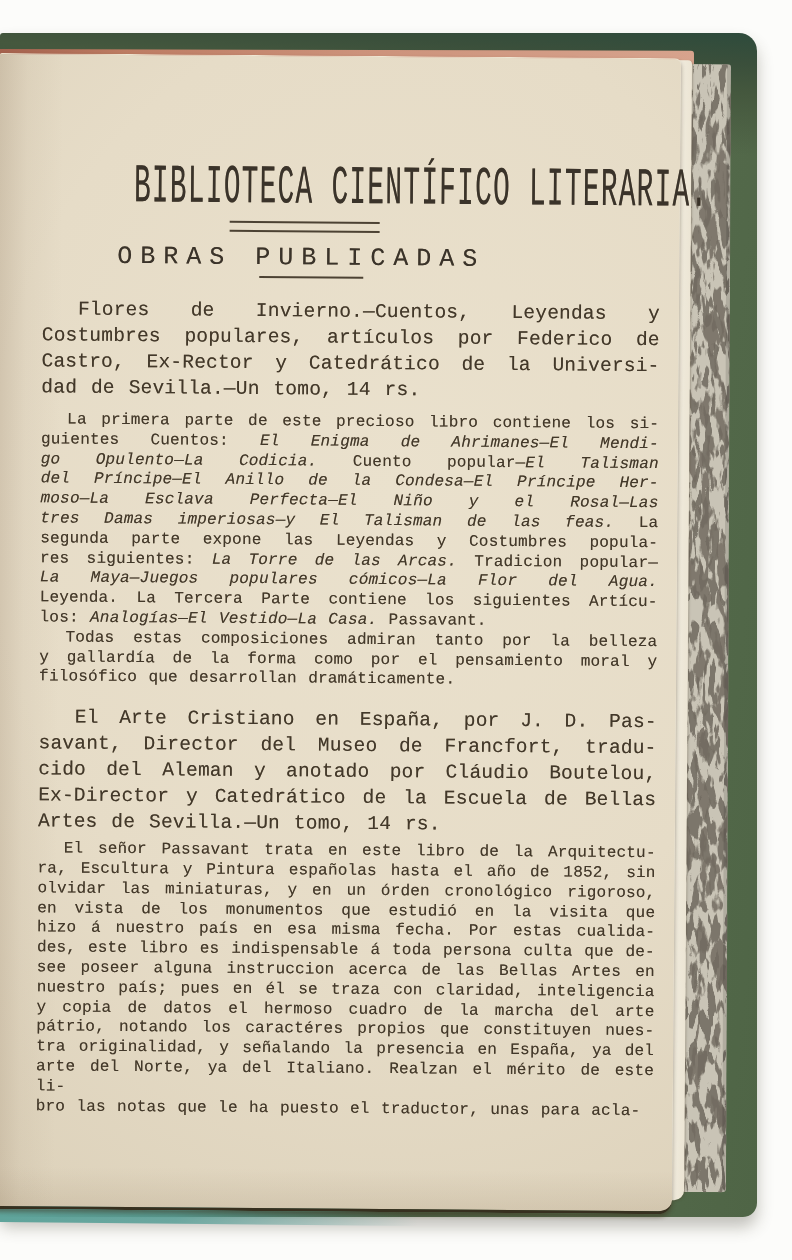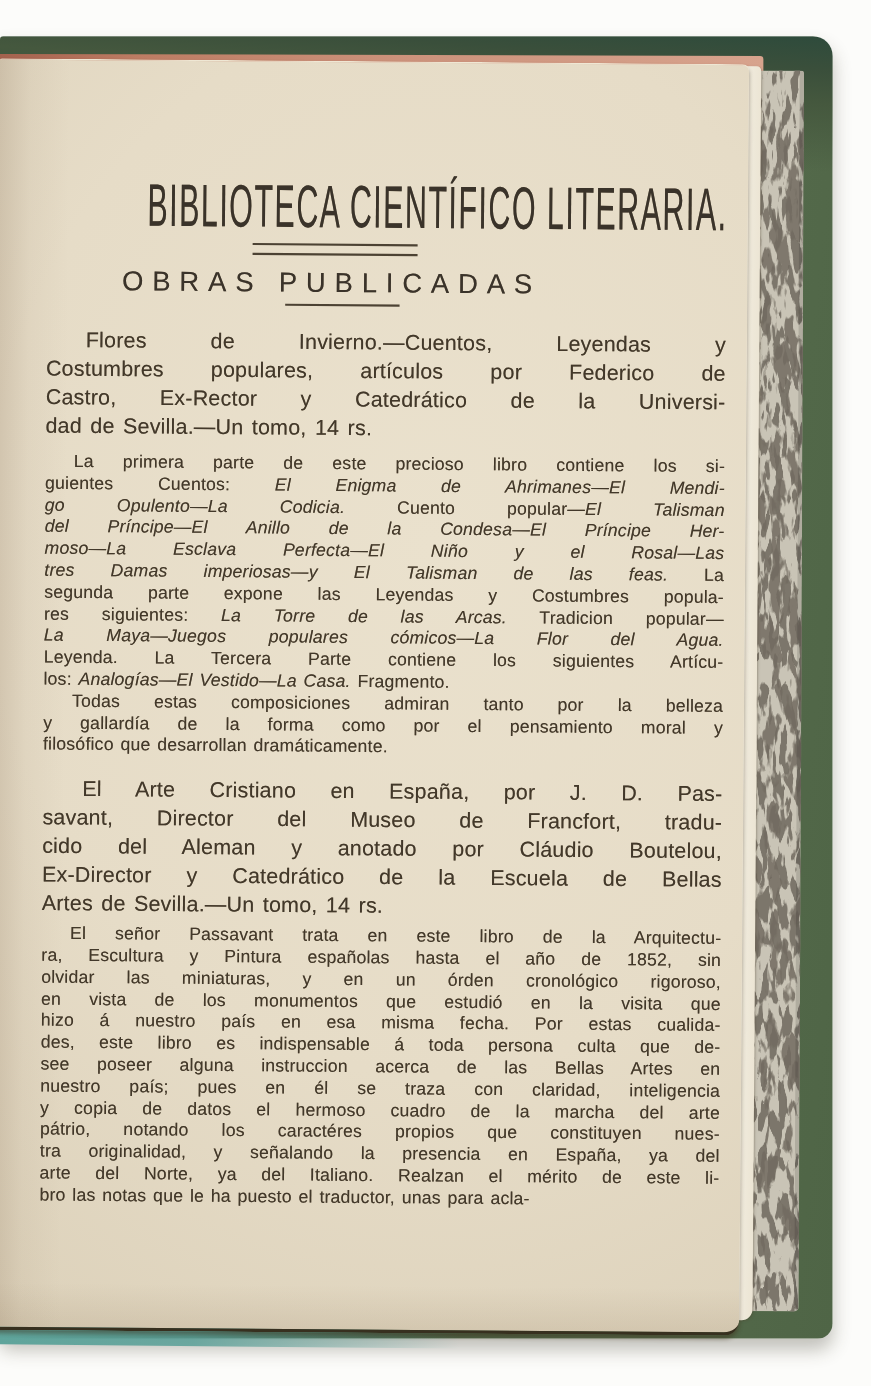--- a/index.html
+++ b/index.html
@@ -4,7 +4,7 @@
 <style>
   html,body{margin:0;padding:0;background:#fff;}
   .stage{position:relative;width:792px;height:1260px;overflow:hidden;
-         background:var(--photo-bg,#fcfcfa);font-family:Liberation Sans, sans-serif;}
+         background:var(--photo-bg,#fcfcfa);font-family:Liberation Mono, monospace;}
 
   
   .cover{position:absolute;left:0;top:33px;width:757px;height:1184px;

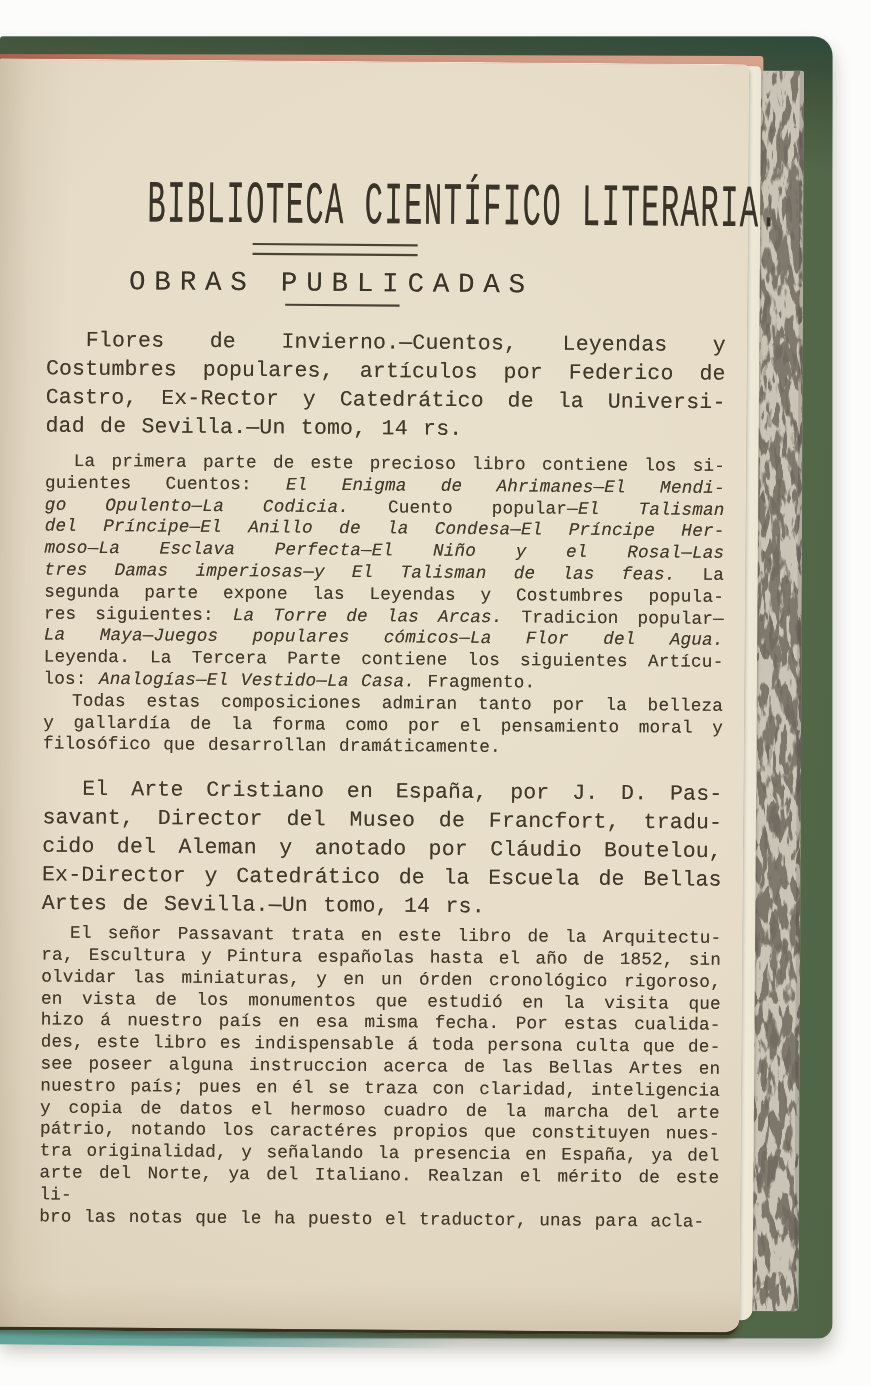--- a/index.html
+++ b/index.html
@@ -130,7 +130,7 @@
             <span class="line"><span>res siguientes: </span><span class="it">La Torre de las Arcas.</span><span> Tradicion popular—</span></span>
             <span class="line"><span class="it">La Maya—Juegos populares cómicos—La Flor del Agua.</span></span>
             <span class="line"><span>Leyenda. La Tercera Parte contiene los siguientes Artícu-</span></span>
-            <span class="line last"><span>los: </span><span class="it">Analogías—El Vestido—La Casa.</span><span> Fragmento.</span></span>
+            <span class="line last"><span>los: </span><span class="it">Analogías—El Vestido—La Casa.</span><span> Passavant.</span></span>
           </p>
           <p class="para body">
             <span class="line first"><span>Todas estas composiciones admiran tanto por la belleza</span></span>

